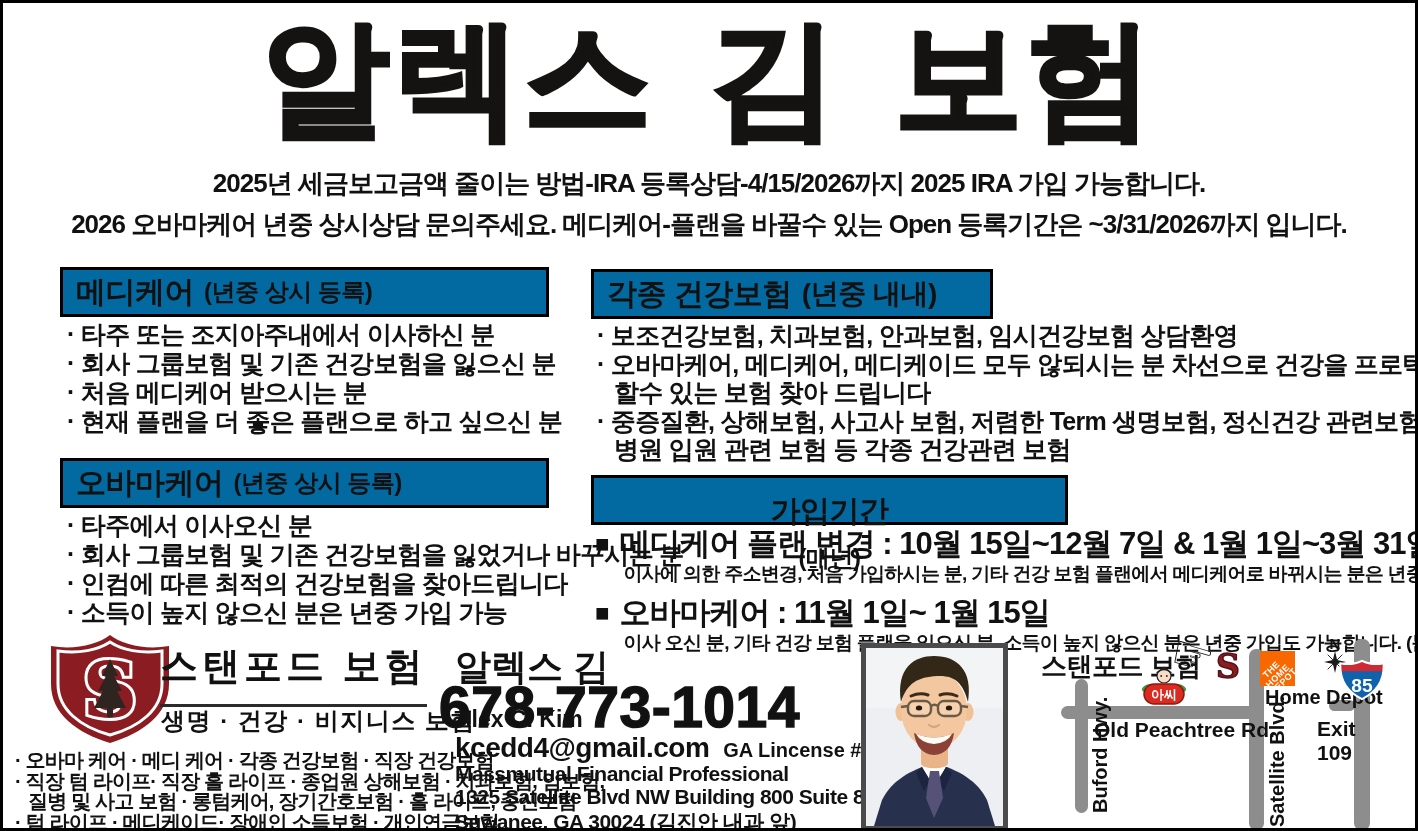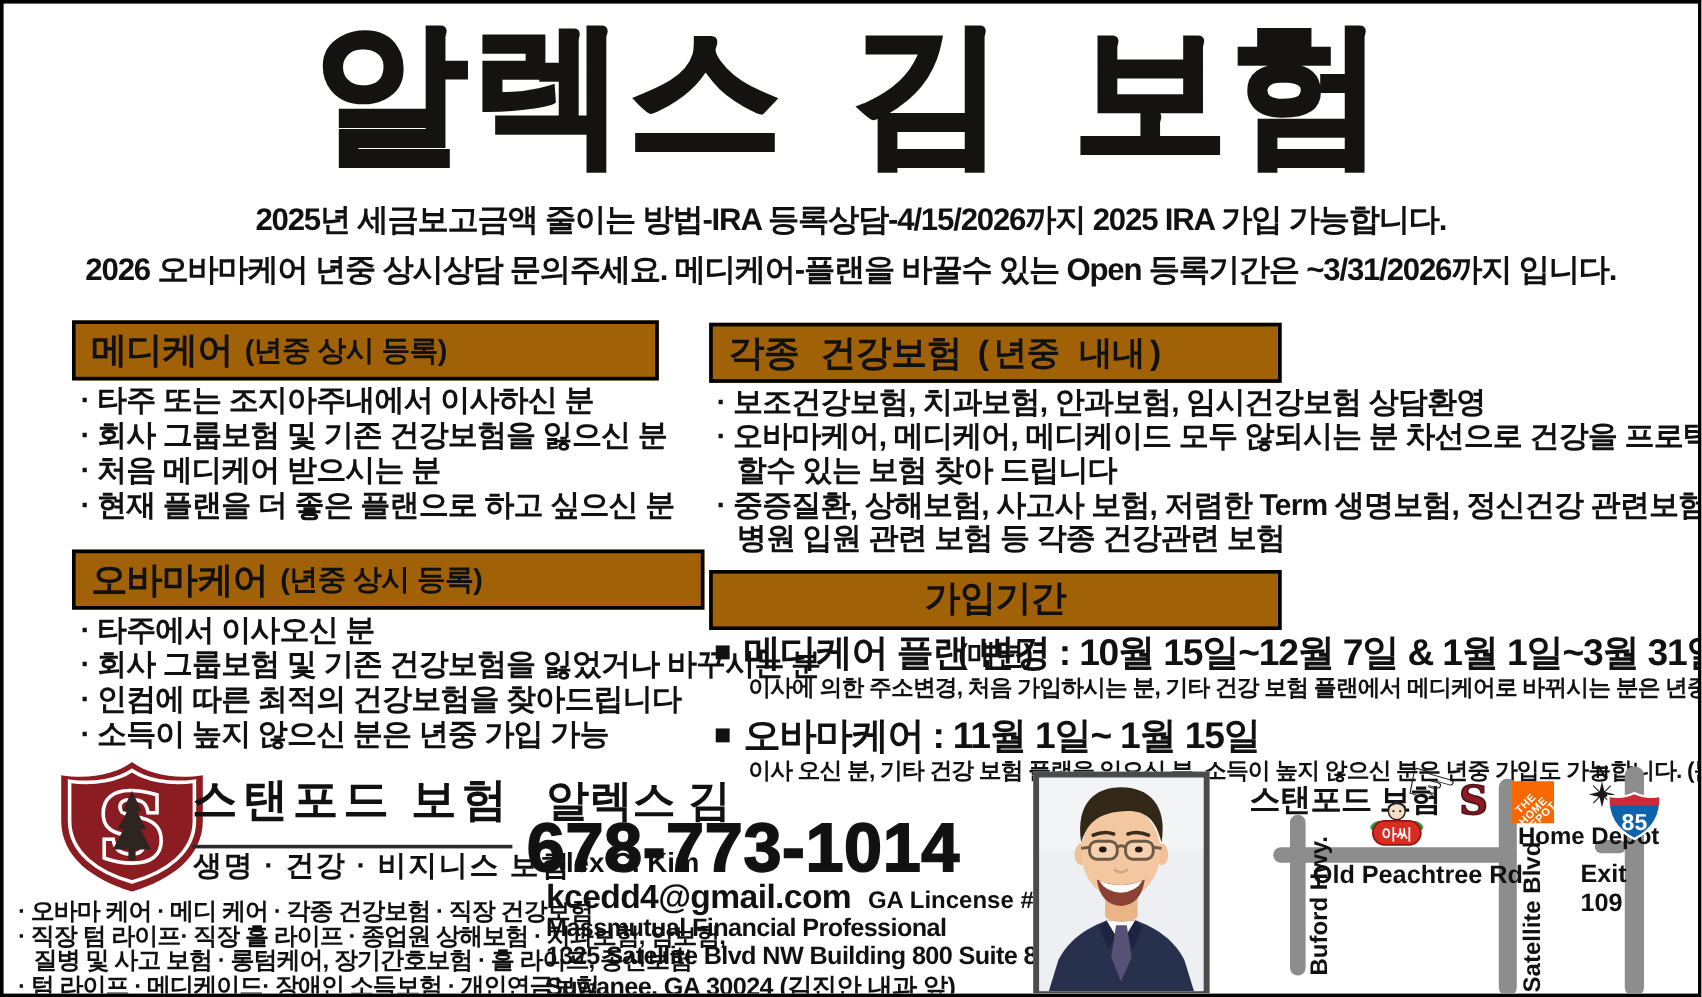--- a/index.html
+++ b/index.html
@@ -22,8 +22,8 @@
 
   
   .sec-head {
-    border:3px solid #000; background:#a16207; height:50px; box-sizing:border-box;
-    display:flex; align-items:center; gap:10px; padding:0 13px; white-space:nowrap;
+    border:3px solid #000; background:#0369a1; height:50px; box-sizing:border-box;
+    display:flex; align-items:center; gap:10px; padding:13px 13px; white-space:nowrap;
   }
   .sec-title { font-size:30px; font-weight:900; letter-spacing:-0.5px; }
   .sec-sub   { font-size:24px; font-weight:800; letter-spacing:-0.5px; }

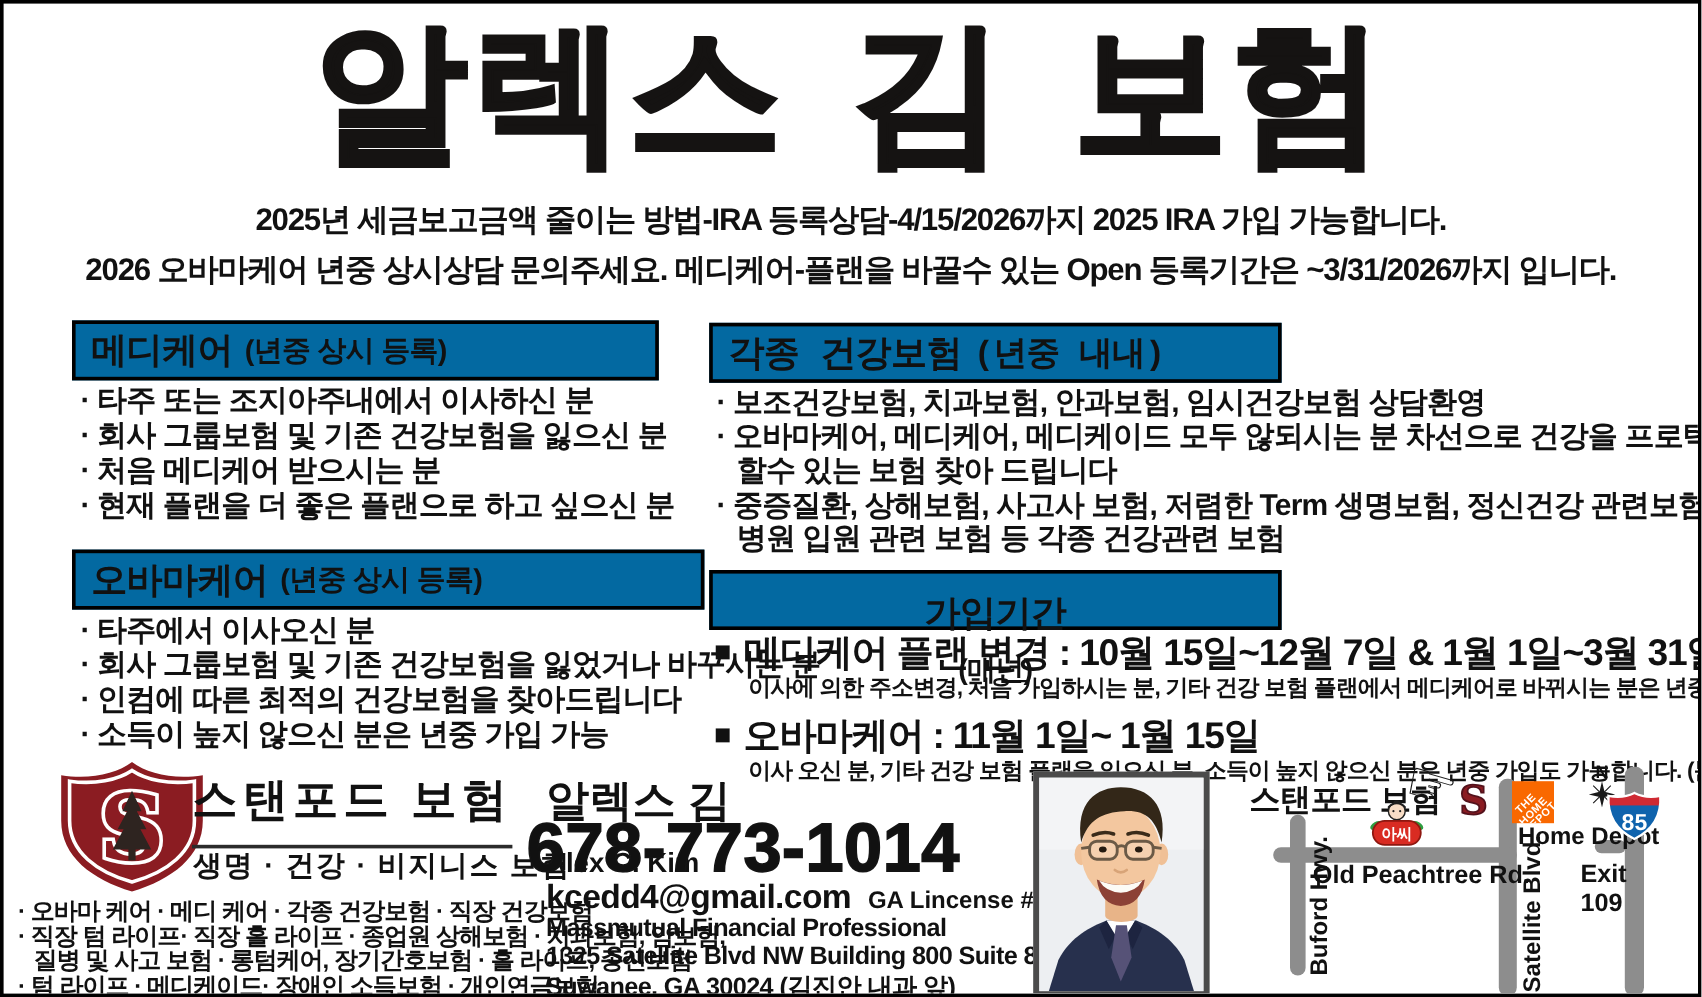--- a/index.html
+++ b/index.html
@@ -111,7 +111,7 @@
     <div>· 소득이 높지 않으신 분은 년중 가입 가능</div>
   </div>
 
-  <div class="abs sec-head" style="left:588px; top:266px; width:477px;font-family:Liberation Mono, monospace;">
+  <div class="abs sec-head" style="left:588px; top:266px; width:402px;">
     <span class="sec-title">각종 건강보험</span>
     <span class="sec-sub" style="font-size:28px; font-weight:900;">(년중 내내)</span>
   </div>

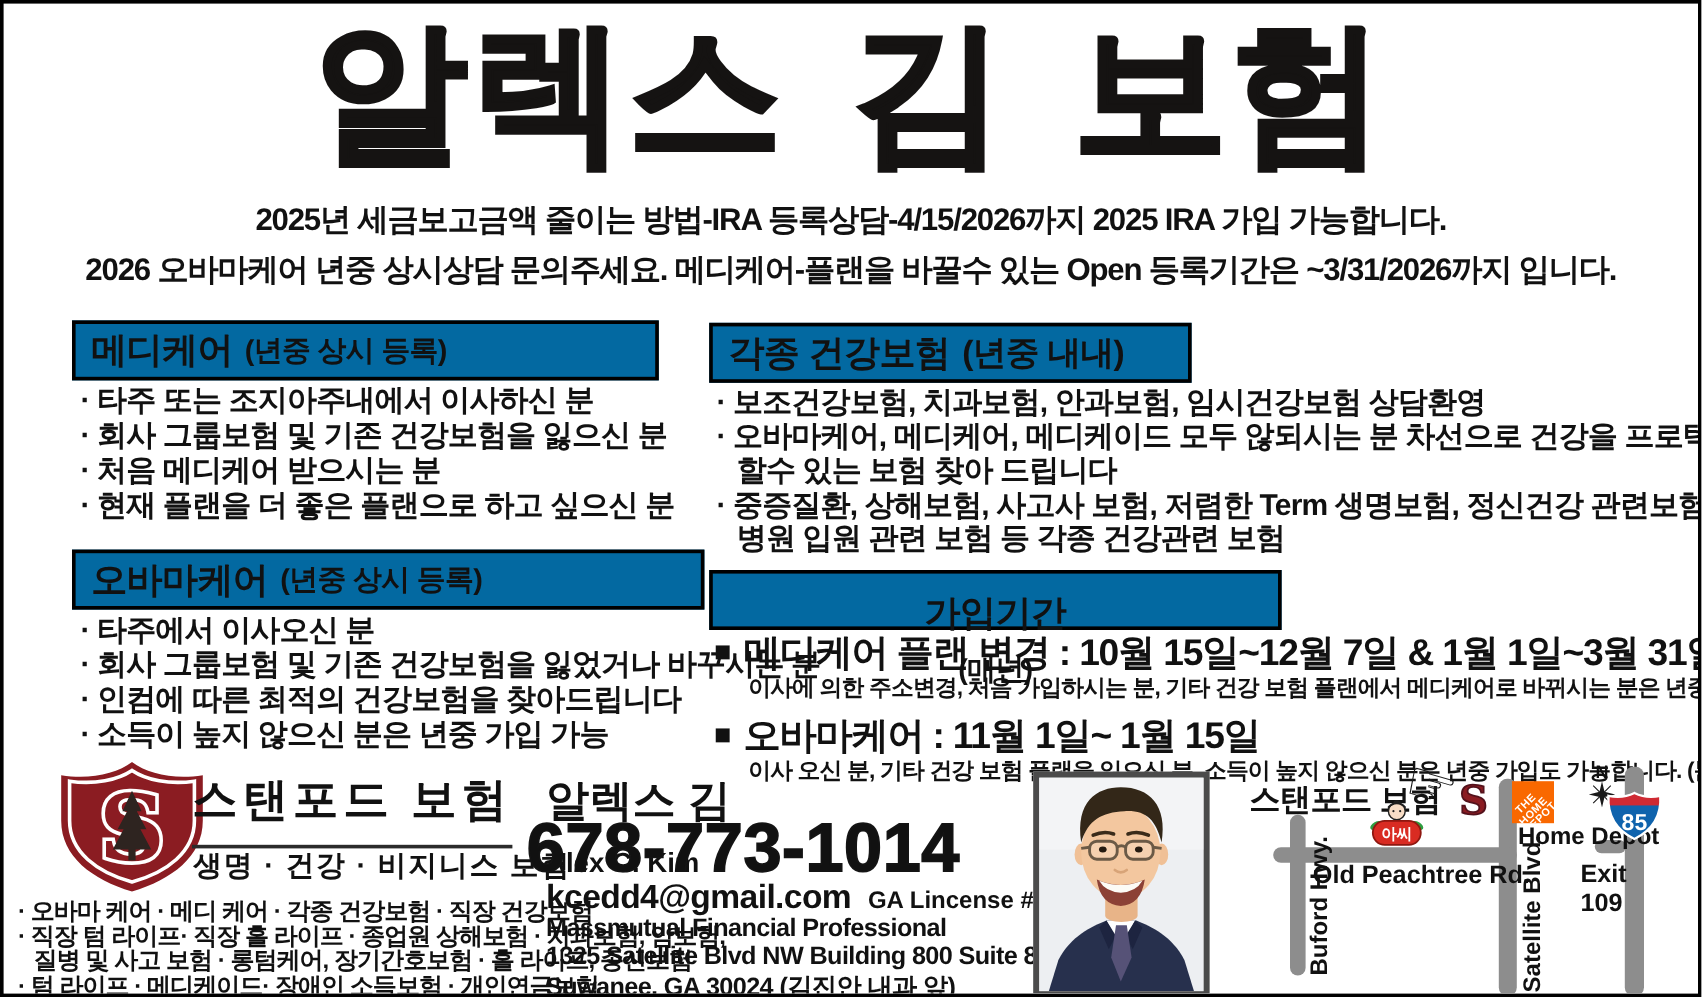--- a/index.html
+++ b/index.html
@@ -100,7 +100,7 @@
     <div>· 현재 플랜을 더 좋은 플랜으로 하고 싶으신 분</div>
   </div>
 
-  <div class="abs sec-head" style="left:57px; top:455px; width:527px;">
+  <div class="abs sec-head" style="left:57px; top:455px; width:489px;">
     <span class="sec-title">오바마케어</span>
     <span class="sec-sub">(년중 상시 등록)</span>
   </div>

